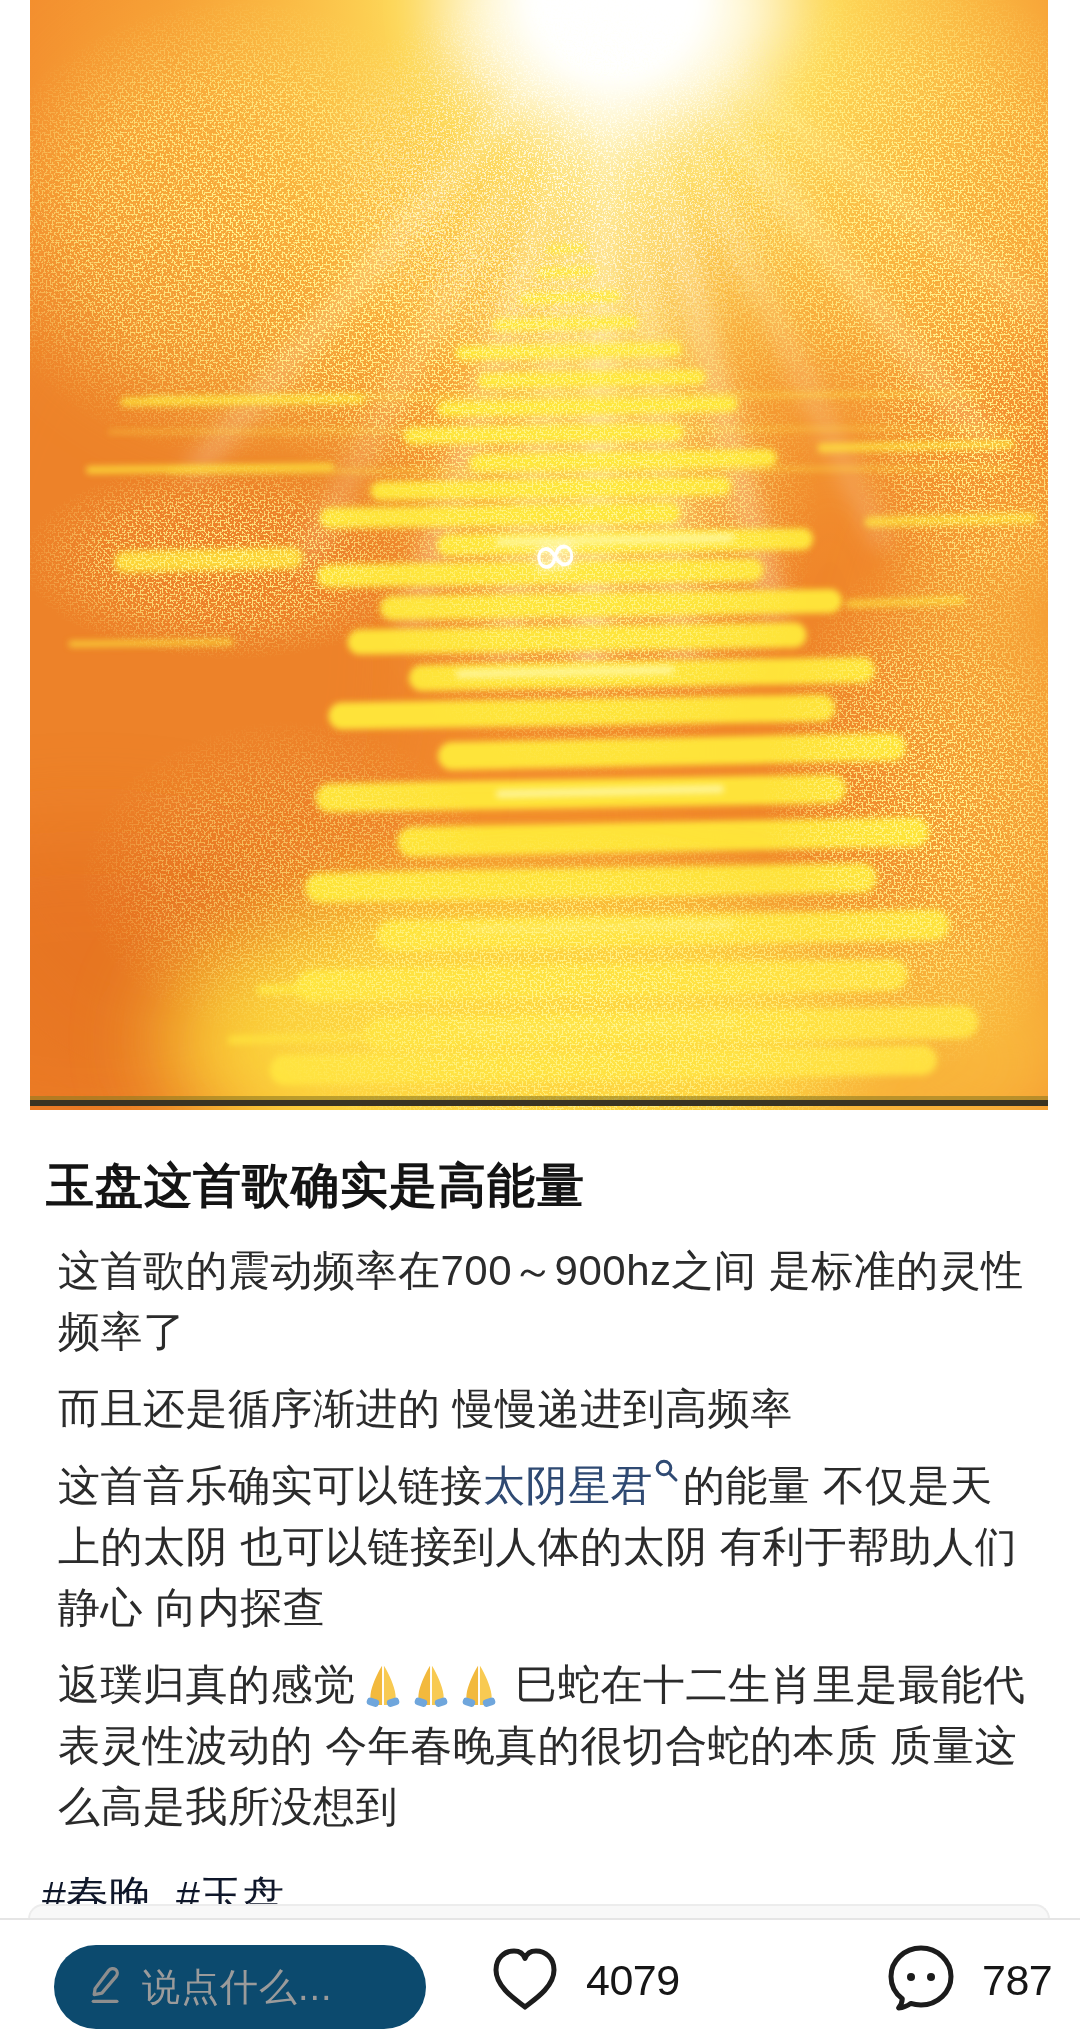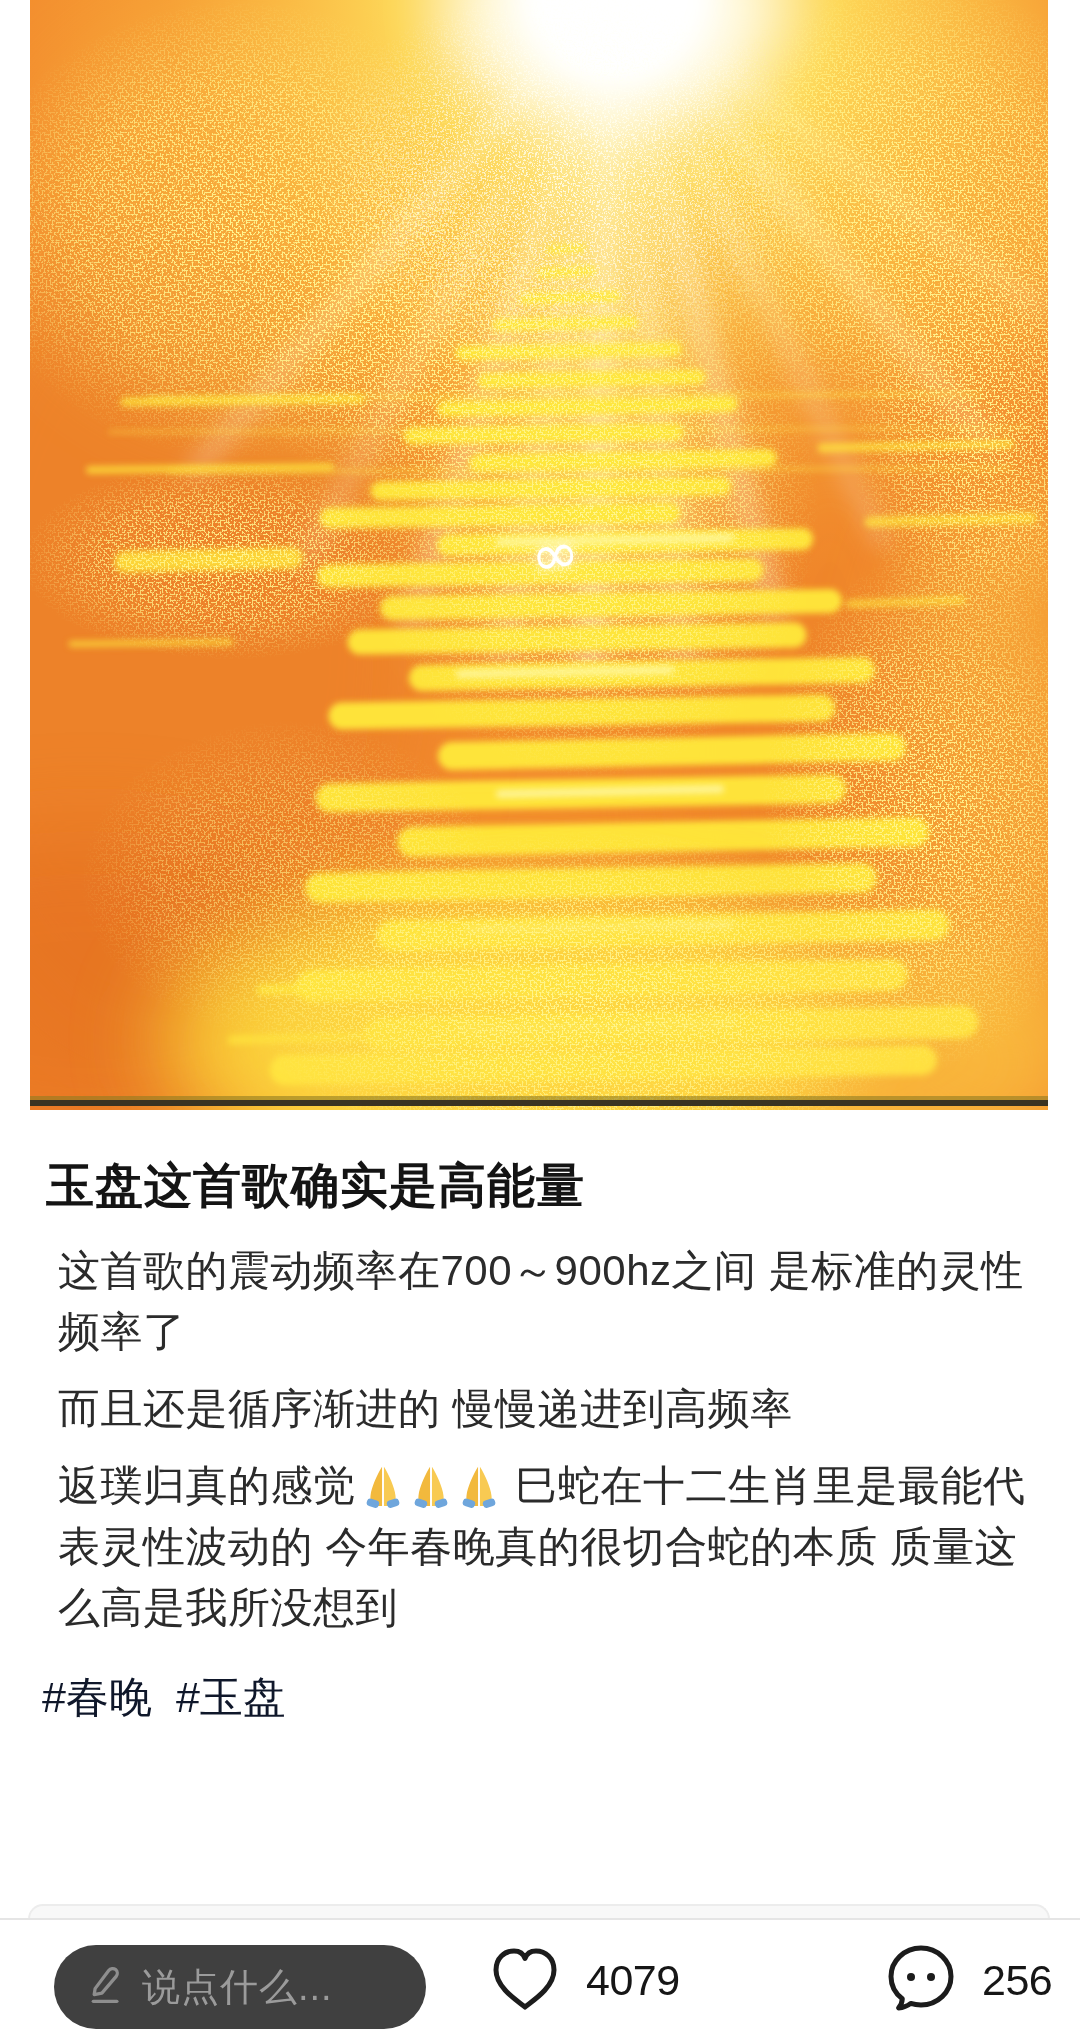--- a/index.html
+++ b/index.html
@@ -192,6 +192,10 @@
     <div class="bodytext">
       <p><span>这首歌的震动频率在700～900hz之间 是标准的灵性频率了</span></p>
       <p><span>而且还是循序渐进的 慢慢递进到高频率</span></p>
+      <p><span>这首音乐确实可以链接</span><a class="topic-link"><span>太阴星君</span><span class="sup-search"><svg width="26" height="26" viewBox="0 0 26 26">
+                <circle cx="10" cy="10" r="6.8" fill="none" stroke="#2F4A73" stroke-width="3"></circle>
+                <line x1="15.5" y1="15.5" x2="22" y2="22" stroke="#2F4A73" stroke-width="3" stroke-linecap="round"></line>
+              </svg></span></a><span>的能量 不仅是天上的太阴 也可以链接到人体的太阴 有利于帮助人们静心 向内探查</span></p>
       <p><span>返璞归真的感觉</span><span class="emoji-group"><svg width="46" height="46" viewBox="0 0 48 48">
               <path d="M23 5 C18 13 12 26 11 35 C10 41 13 45 18 46 L23 46 Z" fill="#F2B93D"></path>
               <path d="M25 5 C30 13 36 26 37 35 C38 41 35 45 30 46 L25 46 Z" fill="#F8CA52"></path>

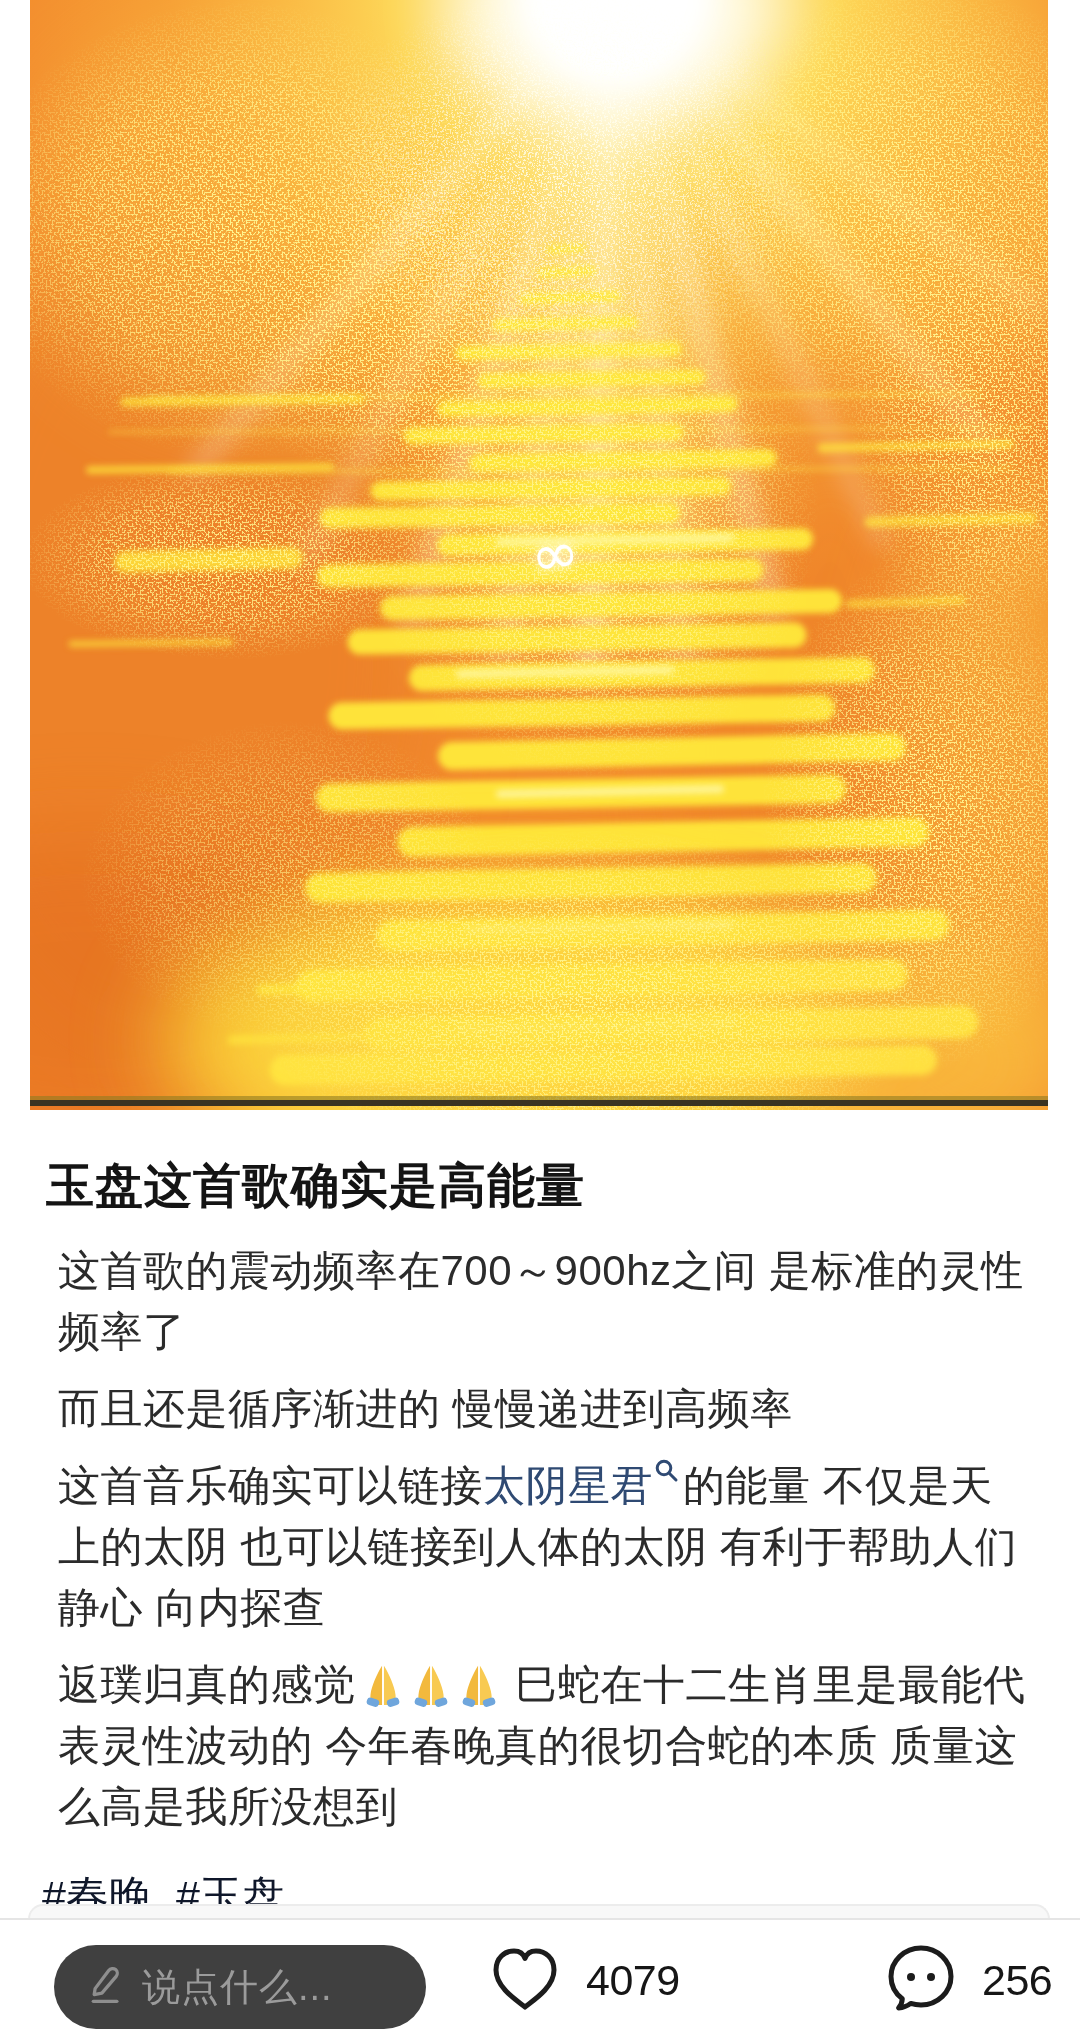--- a/index.html
+++ b/index.html
@@ -31,7 +31,7 @@
                   border:2px solid #ececec;border-bottom:none;border-radius:18px 18px 0 0;box-sizing:border-box;}
   .divider{position:absolute;left:0;top:1918px;width:1080px;height:2px;background:#e5e5e5;}
   .bottom-bar{position:absolute;left:0;top:1920px;width:1080px;height:121px;background:#fff;}
-  .composer{position:absolute;left:54px;top:25px;width:372px;height:84px;border-radius:42px;background:#404040;
+  .composer{position:absolute;left:54px;top:25px;width:372px;height:84px;border-radius:42px;background:#0c4a6e;
             display:flex;align-items:center;padding-left:32px;box-sizing:border-box;cursor:text;}
   .composer .ph{font-size:38px;color:#9B9B9B;margin-left:16px;letter-spacing:1px;}
   .action{position:absolute;top:0;height:121px;display:flex;align-items:center;cursor:pointer;}

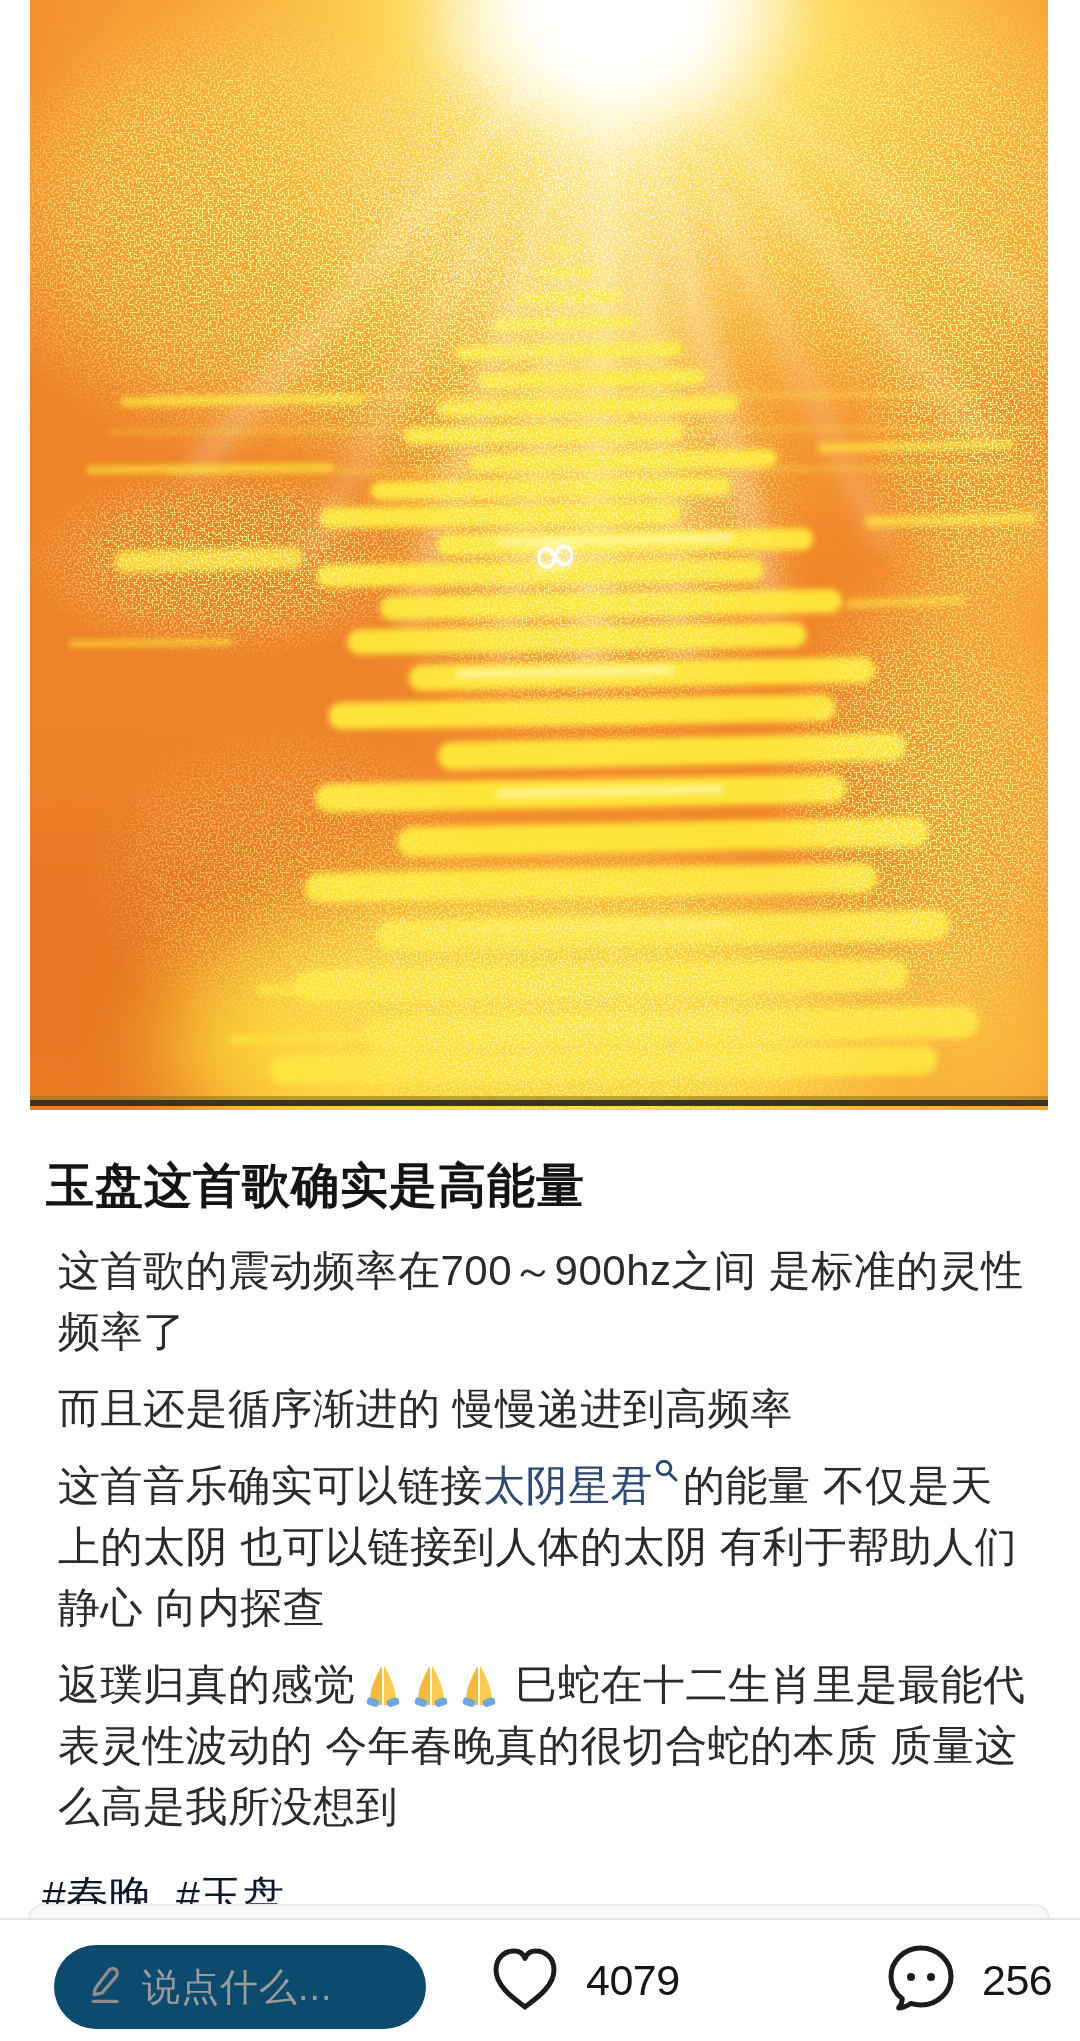--- a/index.html
+++ b/index.html
@@ -246,7 +246,7 @@
             <circle cx="27" cy="34" r="4" fill="#1C1C1C"></circle>
             <circle cx="47" cy="34" r="4" fill="#1C1C1C"></circle>
           </svg></span>
-      <span class="cnt">256</span>
+      <span class="cnt">787</span>
     </div>
   </div>
 

